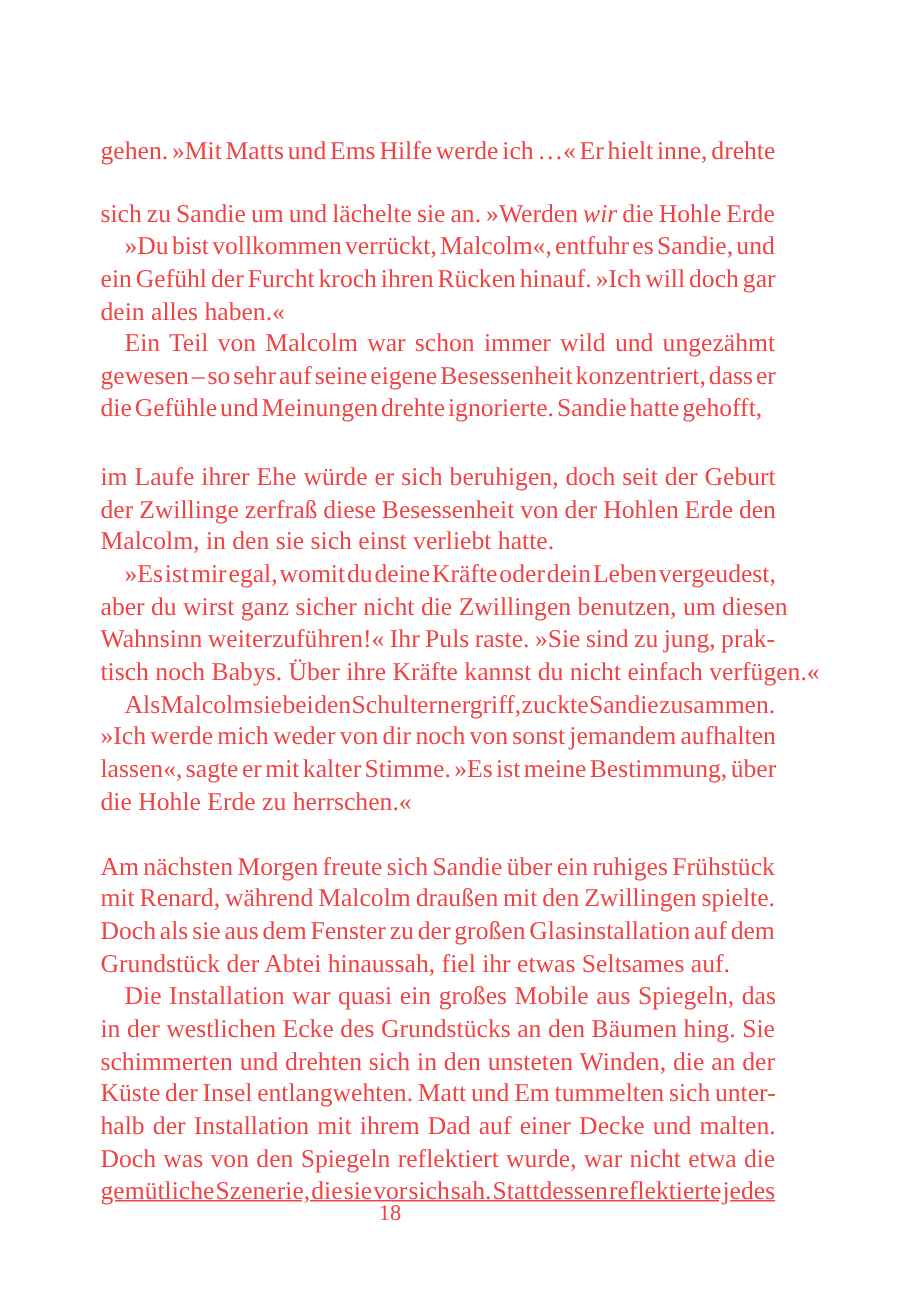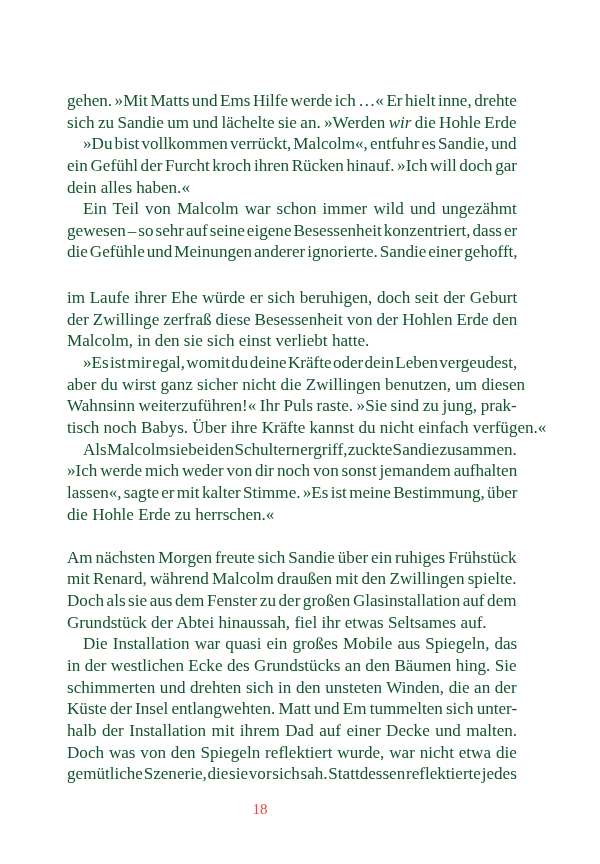--- a/index.html
+++ b/index.html
@@ -8,7 +8,7 @@
   .textblock {
     position: absolute; left: 67px; top: 90px; width: 450px;
     font-family: "Liberation Serif", "DejaVu Serif", serif;
-    font-size: 17.1px; line-height: 21.65px; color: #14532d;
+    font-size: 17.1px; line-height: 21.65px; color: #ef4444;
     text-align: justify; hyphens: manual;
   }
   .line { display: block; white-space: nowrap; text-align: justify; text-align-last: justify; height: 21.65px; }

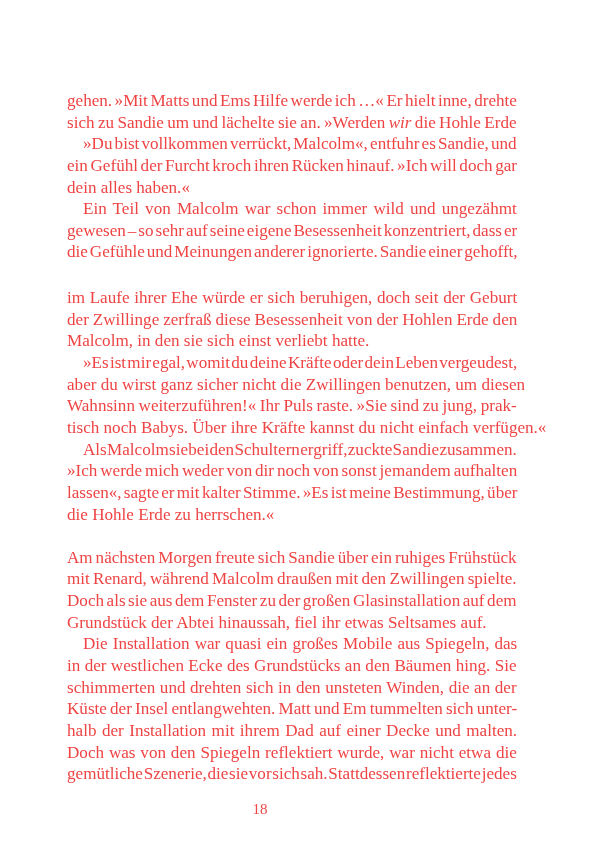--- a/index.html
+++ b/index.html
@@ -28,7 +28,7 @@
   <div class="textblock" id="textblock">
       <div class="paragraph">
         <span class="line" style="display: block; width: 450px; word-spacing: -1.75px; box-sizing: border-box; text-align: left; text-align-last: left;">gehen. »Mit Matts und Ems Hilfe werde ich …« Er hielt inne, drehte</span>
-        <span class="line" style="display: block; width: 450px; word-spacing: -0.916667px; box-sizing: border-box; text-align: center; text-align-last: left;">sich zu Sandie um und lächelte sie an. »Werden <em>wir</em> die Hohle Erde</span>
+        <span class="line" style="display: block; width: 450px; word-spacing: -0.916667px; box-sizing: border-box; text-align: center; text-align-last: left; margin-top: 20px;">sich zu Sandie um und lächelte sie an. »Werden <em>wir</em> die Hohle Erde</span>
       </div>
       <div class="paragraph">
         <span class="line indent" style="display: block; width: 450px; word-spacing: -2.125px; box-sizing: border-box; text-align: right; text-align-last: left;">»Du bist vollkommen verrückt, Malcolm«, entfuhr es Sandie, und</span>

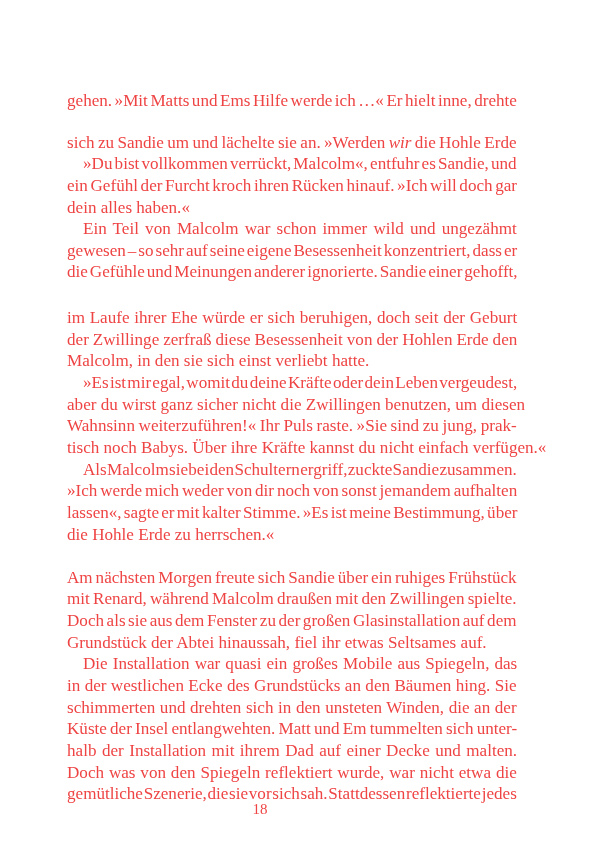--- a/index.html
+++ b/index.html
@@ -38,7 +38,7 @@
       <div class="paragraph">
         <span class="line indent" style="display: block; width: 450px; word-spacing: 1.88889px; box-sizing: border-box; text-align: left; text-align-last: left;">Ein Teil von Malcolm war schon immer wild und ungezähmt</span>
         <span class="line" style="display: block; width: 450px; word-spacing: -2.3px; box-sizing: border-box; text-align: center; text-align-last: left;">gewesen – so sehr auf seine eigene Besessenheit konzentriert, dass er</span>
-        <span class="line" style="display: block; width: 450px; word-spacing: -2.375px; box-sizing: border-box; text-align: left; text-align-last: left;">die Gefühle und Meinungen anderer ignorierte. Sandie einer gehofft,</span>
+        <span class="line" style="display: block; width: 450px; word-spacing: -2.375px; box-sizing: border-box; text-align: left; text-align-last: left;">die Gefühle und Meinungen drehte ignorierte. Sandie hatte gehofft,</span>
         <span class="line" style="display: block; width: 450px; word-spacing: 0.363636px; box-sizing: border-box; text-align: left; text-align-last: left; margin-top: 24px;">im Laufe ihrer Ehe würde er sich beruhigen, doch seit der Geburt</span>
         <span class="line" style="display: block; width: 450px; word-spacing: -0.333333px; box-sizing: border-box; text-align: left; text-align-last: left;">der Zwillinge zerfraß diese Besessenheit von der Hohlen Erde den</span>
         <span class="line last">Malcolm, in den sie sich einst verliebt hatte.</span>

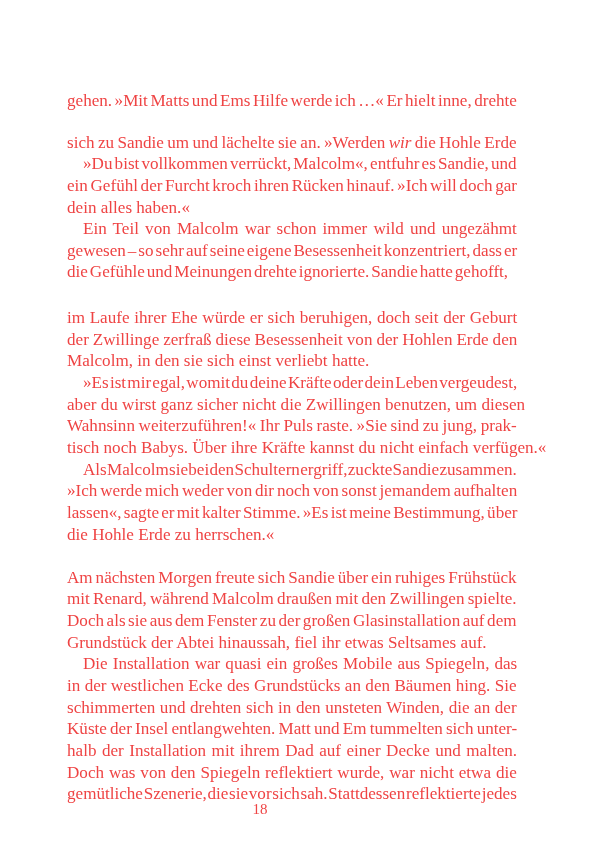--- a/index.html
+++ b/index.html
@@ -69,7 +69,7 @@
         <span class="line" style="display: block; width: 450px; word-spacing: -1.11111px; box-sizing: border-box; text-align: left; text-align-last: left;">Küste der Insel entlangwehten. Matt und Em tummelten sich unter-</span>
         <span class="line" style="display: block; width: 450px; word-spacing: 1.2px; box-sizing: border-box; text-align: left; text-align-last: left;">halb der Installation mit ihrem Dad auf einer Decke und malten.</span>
         <span class="line" style="display: block; width: 450px; word-spacing: 0.6px; box-sizing: border-box; text-align: left; text-align-last: left;">Doch was von den Spiegeln reflektiert wurde, war nicht etwa die</span>
-        <span class="line" style="display: block; width: 450px; word-spacing: -3.55556px; box-sizing: border-box; text-align: right; text-align-last: left;">gemütliche Szenerie, die sie vor sich sah. Stattdessen reflektierte jedes</span>
+        <span class="line" style="display: block; width: 450px; word-spacing: -3.55556px; box-sizing: border-box; text-align: right; text-align-last: left; text-decoration: underline;">gemütliche Szenerie, die sie vor sich sah. Stattdessen reflektierte jedes</span>
       </div>
     </div>
   <div class="pagenum">18</div>

